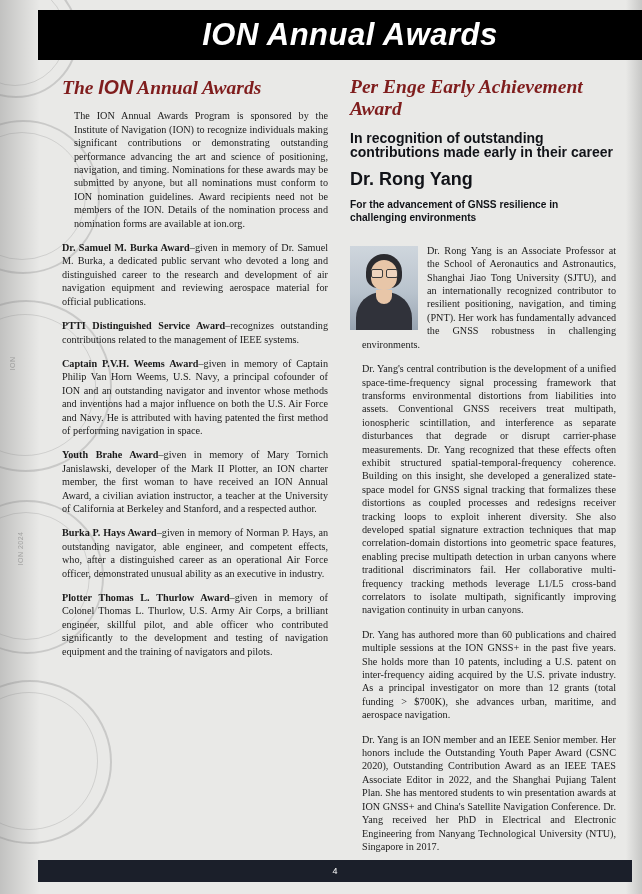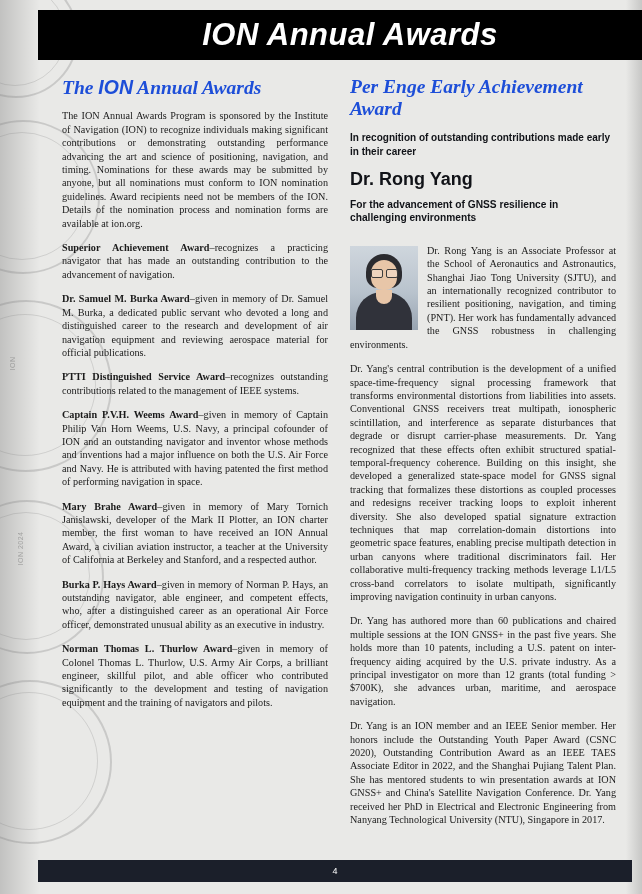--- a/index.html
+++ b/index.html
@@ -102,7 +102,7 @@
     font-weight: bold;
     font-style: italic;
     line-height: 1.15;
-    color: #1d4ed8;
+    color: #7f1d1d;
     font-family: "Liberation Serif", serif;
   }
   h1.col-title .sans {

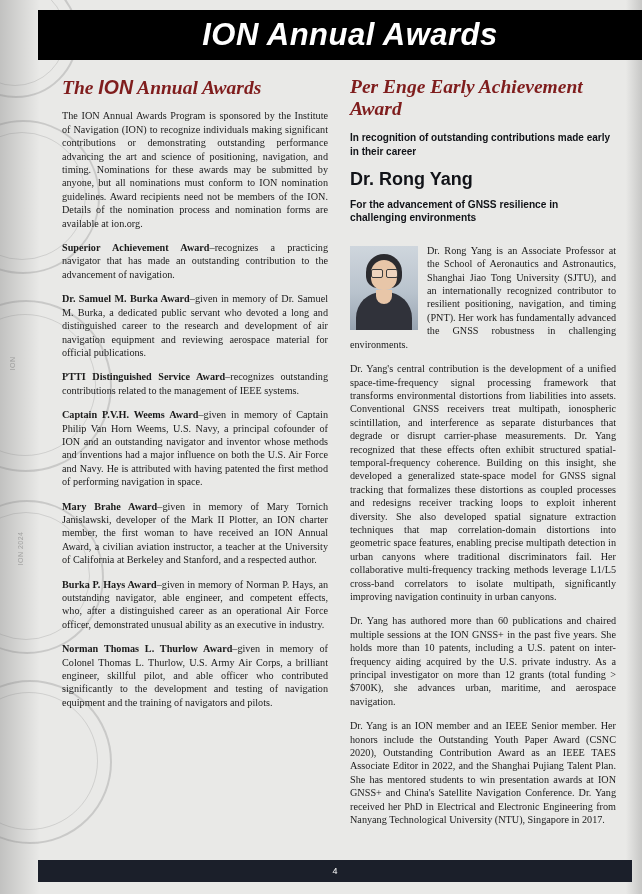--- a/index.html
+++ b/index.html
@@ -111,7 +111,7 @@
     font-weight: bold;
   }
   p.body {
-    margin: 0 0 11px 0;
+    margin: 0 0 11px 12px;
     font-size: 10.2px;
     line-height: 13.4px;
     text-align: justify;

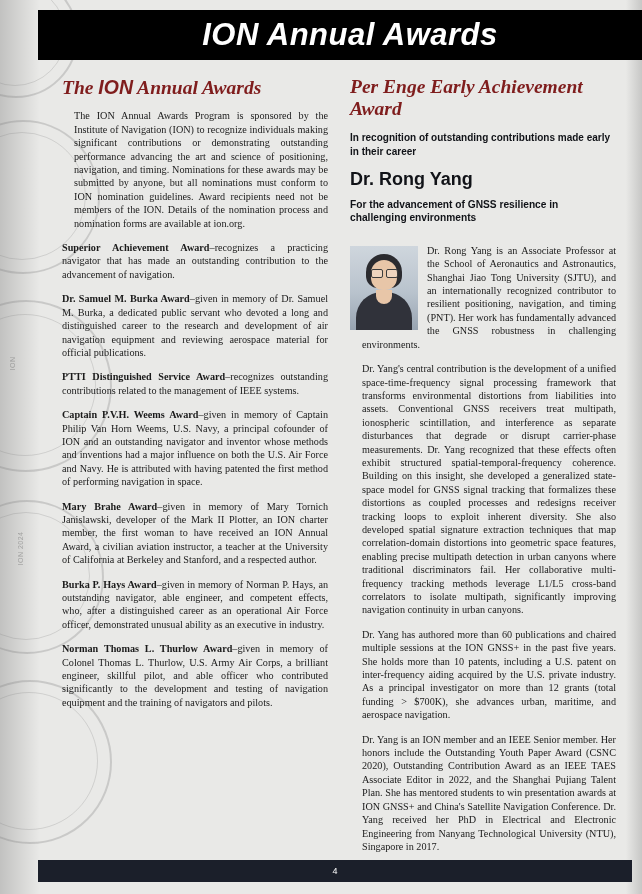--- a/index.html
+++ b/index.html
@@ -123,7 +123,7 @@
   .sub-head {
     font-family: "Liberation Sans", sans-serif;
     font-weight: bold;
-    font-size: 10px;
+    font-size: 14px;
     line-height: 14px;
     color: #111318;
     margin: 0 0 10px 0;

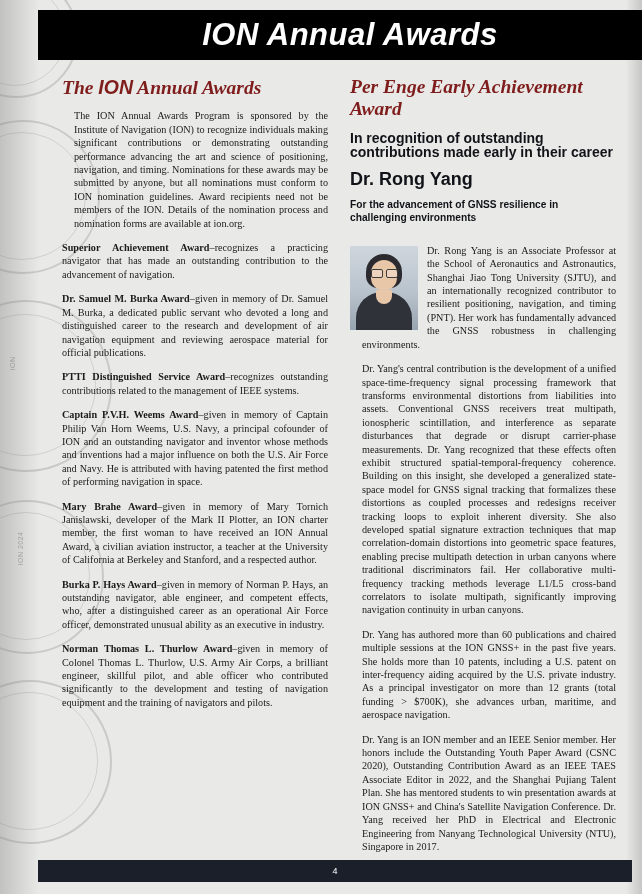--- a/index.html
+++ b/index.html
@@ -243,7 +243,6 @@
       <p class="body">The ION Annual Awards Program is sponsored by the Institute of Navigation (ION) to recognize individuals making significant contributions or demonstrating outstanding performance advancing the art and science of positioning, navigation, and timing. Nominations for these awards may be submitted by anyone, but all nominations must conform to ION nomination guidelines. Award recipients need not be members of the ION. Details of the nomination process and nomination forms are available at ion.org.</p>
 
       <div class="awards-list">
-        <p class="body"><b>Superior Achievement Award</b><span>–recognizes a practicing navigator that has made an outstanding contribution to the advancement of navigation.</span></p>
         <p class="body"><b>Dr. Samuel M. Burka Award</b><span>–given in memory of Dr. Samuel M. Burka, a dedicated public servant who devoted a long and distinguished career to the research and development of air navigation equipment and reviewing aerospace material for official publications.</span></p>
         <p class="body"><b>PTTI Distinguished Service Award</b><span>–recognizes outstanding contributions related to the management of IEEE systems.</span></p>
         <p class="body"><b>Captain P.V.H. Weems Award</b><span>–given in memory of Captain Philip Van Horn Weems, U.S. Navy, a principal cofounder of ION and an outstanding navigator and inventor whose methods and inventions had a major influence on both the U.S. Air Force and Navy. He is attributed with having patented the first method of performing navigation in space.</span></p>

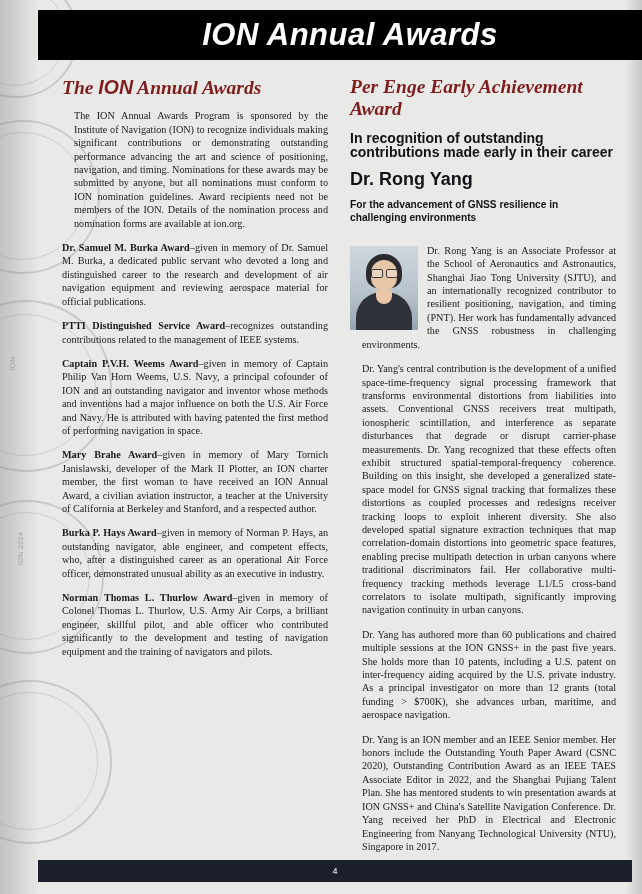--- a/index.html
+++ b/index.html
@@ -246,7 +246,7 @@
         <p class="body"><b>Dr. Samuel M. Burka Award</b><span>–given in memory of Dr. Samuel M. Burka, a dedicated public servant who devoted a long and distinguished career to the research and development of air navigation equipment and reviewing aerospace material for official publications.</span></p>
         <p class="body"><b>PTTI Distinguished Service Award</b><span>–recognizes outstanding contributions related to the management of IEEE systems.</span></p>
         <p class="body"><b>Captain P.V.H. Weems Award</b><span>–given in memory of Captain Philip Van Horn Weems, U.S. Navy, a principal cofounder of ION and an outstanding navigator and inventor whose methods and inventions had a major influence on both the U.S. Air Force and Navy. He is attributed with having patented the first method of performing navigation in space.</span></p>
-        <p class="body"><b>Mary Brahe Award</b><span>–given in memory of Mary Tornich Janislawski, developer of the Mark II Plotter, an ION charter member, the first woman to have received an ION Annual Award, a civilian aviation instructor, a teacher at the University of California at Berkeley and Stanford, and a respected author.</span></p>
+        <p class="body"><b>Youth Brahe Award</b><span>–given in memory of Mary Tornich Janislawski, developer of the Mark II Plotter, an ION charter member, the first woman to have received an ION Annual Award, a civilian aviation instructor, a teacher at the University of California at Berkeley and Stanford, and a respected author.</span></p>
         <p class="body"><b>Burka P. Hays Award</b><span>–given in memory of Norman P. Hays, an outstanding navigator, able engineer, and competent effects, who, after a distinguished career as an operational Air Force officer, demonstrated unusual ability as an executive in industry.</span></p>
         <p class="body"><b>Norman Thomas L. Thurlow Award</b><span>–given in memory of Colonel Thomas L. Thurlow, U.S. Army Air Corps, a brilliant engineer, skillful pilot, and able officer who contributed significantly to the development and testing of navigation equipment and the training of navigators and pilots.</span></p>
       </div>

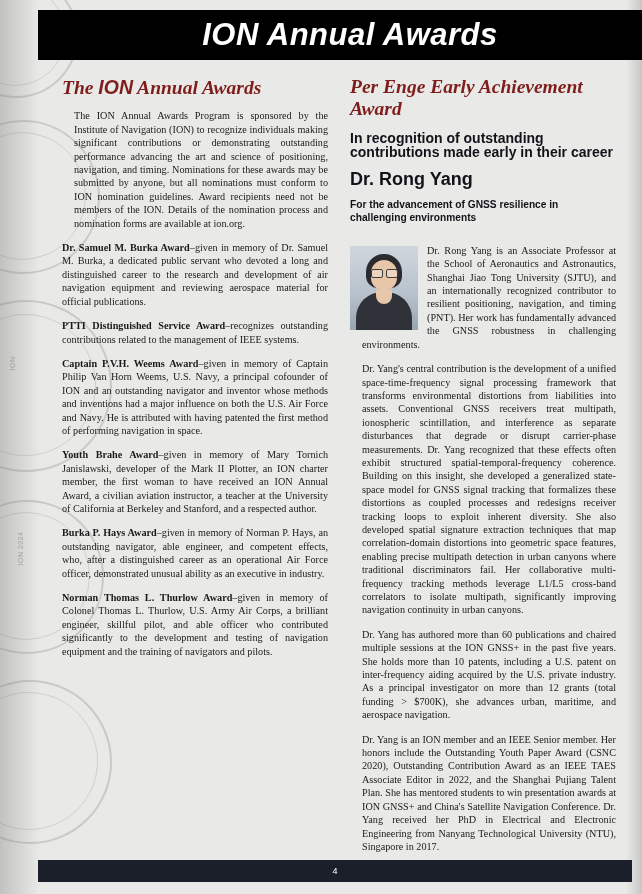--- a/index.html
+++ b/index.html
@@ -248,7 +248,7 @@
         <p class="body"><b>Captain P.V.H. Weems Award</b><span>–given in memory of Captain Philip Van Horn Weems, U.S. Navy, a principal cofounder of ION and an outstanding navigator and inventor whose methods and inventions had a major influence on both the U.S. Air Force and Navy. He is attributed with having patented the first method of performing navigation in space.</span></p>
         <p class="body"><b>Youth Brahe Award</b><span>–given in memory of Mary Tornich Janislawski, developer of the Mark II Plotter, an ION charter member, the first woman to have received an ION Annual Award, a civilian aviation instructor, a teacher at the University of California at Berkeley and Stanford, and a respected author.</span></p>
         <p class="body"><b>Burka P. Hays Award</b><span>–given in memory of Norman P. Hays, an outstanding navigator, able engineer, and competent effects, who, after a distinguished career as an operational Air Force officer, demonstrated unusual ability as an executive in industry.</span></p>
-        <p class="body"><b>Norman Thomas L. Thurlow Award</b><span>–given in memory of Colonel Thomas L. Thurlow, U.S. Army Air Corps, a brilliant engineer, skillful pilot, and able officer who contributed significantly to the development and testing of navigation equipment and the training of navigators and pilots.</span></p>
+        <p class="body"><b>Plotter Thomas L. Thurlow Award</b><span>–given in memory of Colonel Thomas L. Thurlow, U.S. Army Air Corps, a brilliant engineer, skillful pilot, and able officer who contributed significantly to the development and testing of navigation equipment and the training of navigators and pilots.</span></p>
       </div>
     </div>
 

